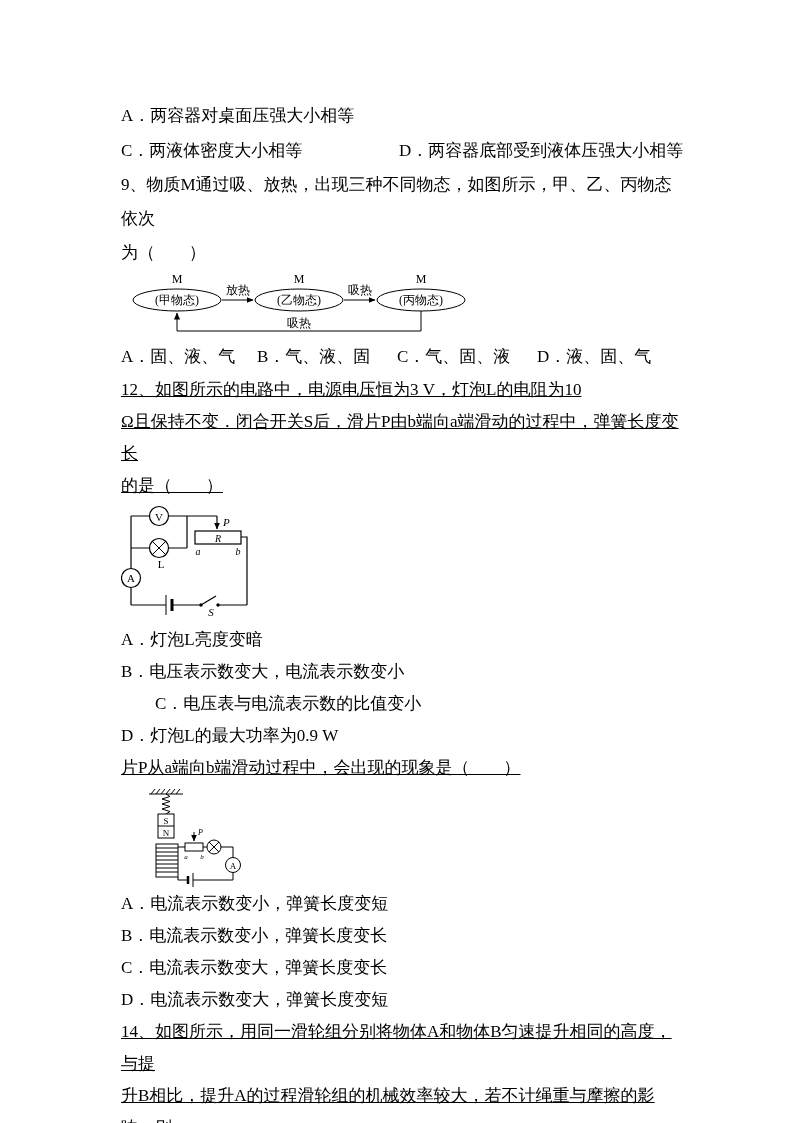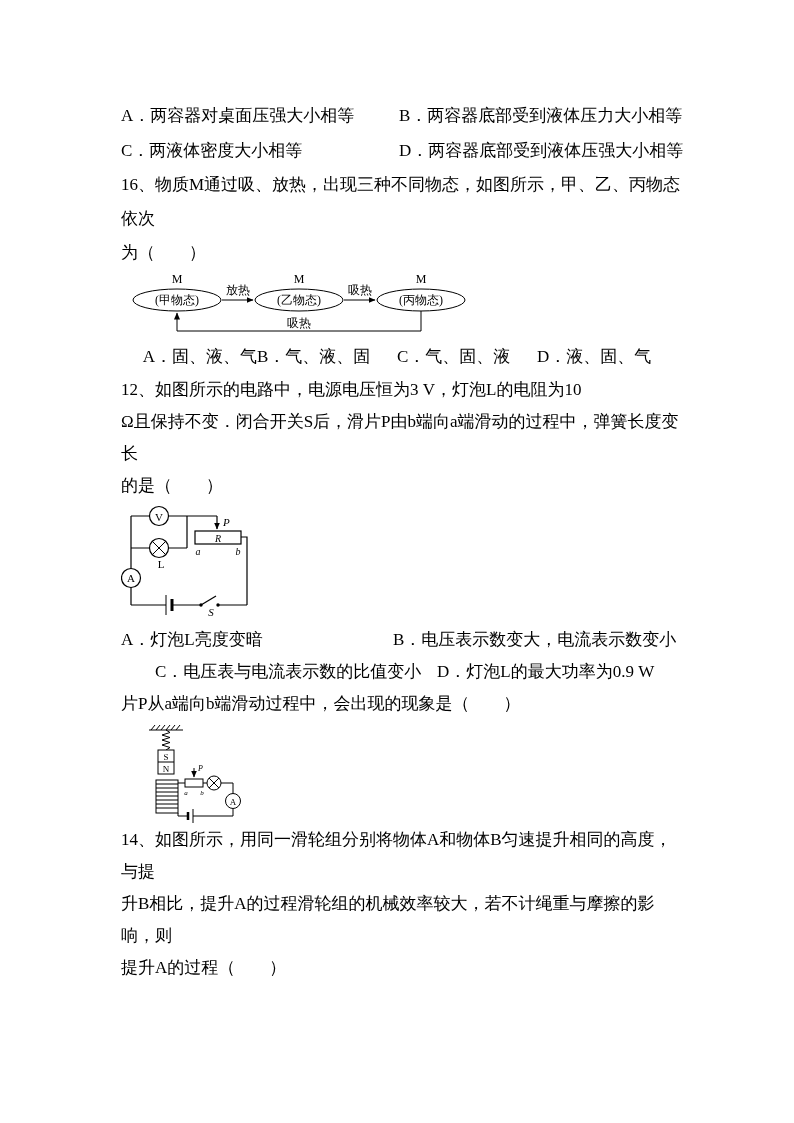--- a/index.html
+++ b/index.html
@@ -31,7 +31,6 @@
 
   <div class="opt-row">
     <span class="col w278">A．两容器对桌面压强大小相等</span>
-    <span>B．两容器底部受到液体压力大小相等</span>
   </div>
   <div class="opt-row">
     <span class="col w278">C．两液体密度大小相等</span>

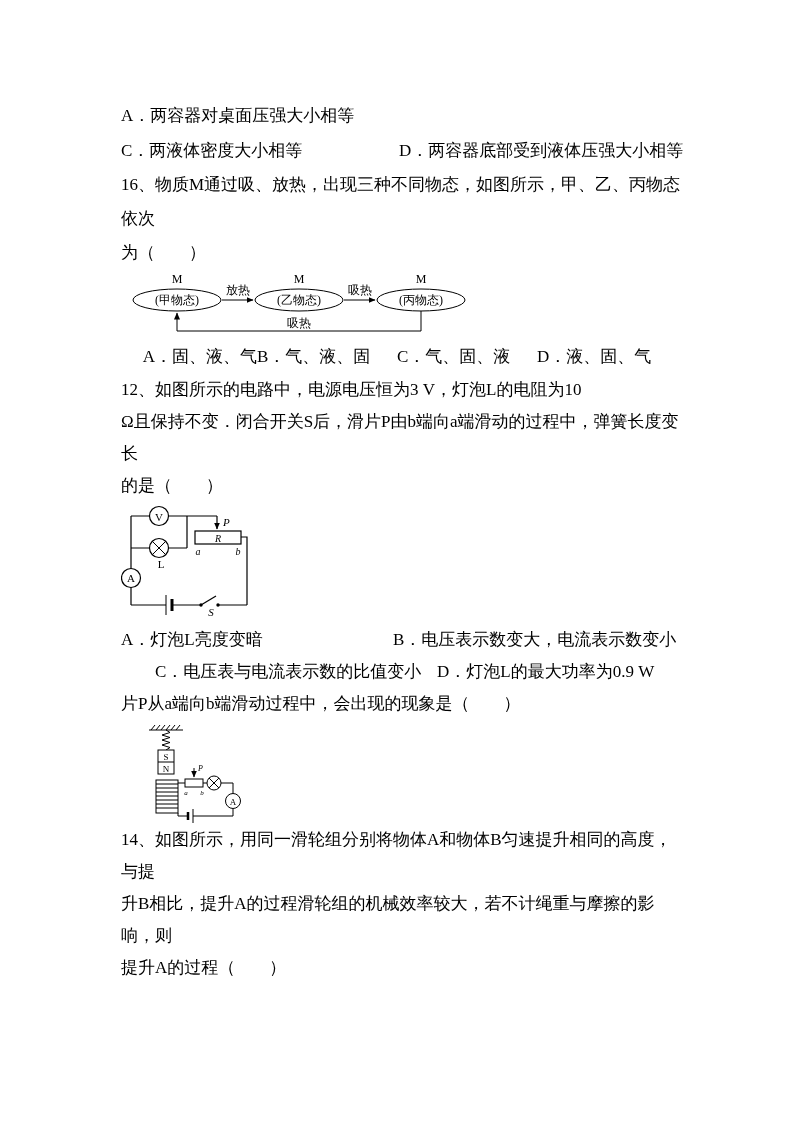--- a/index.html
+++ b/index.html
@@ -38,7 +38,7 @@
   </div>
 
   <div class="stem34">
-    <div>16、物质M通过吸、放热，出现三种不同物态，如图所示，甲、乙、丙物态依次</div>
+    <div>9、物质M通过吸、放热，出现三种不同物态，如图所示，甲、乙、丙物态依次</div>
     <div>为（　　）</div>
   </div>
 

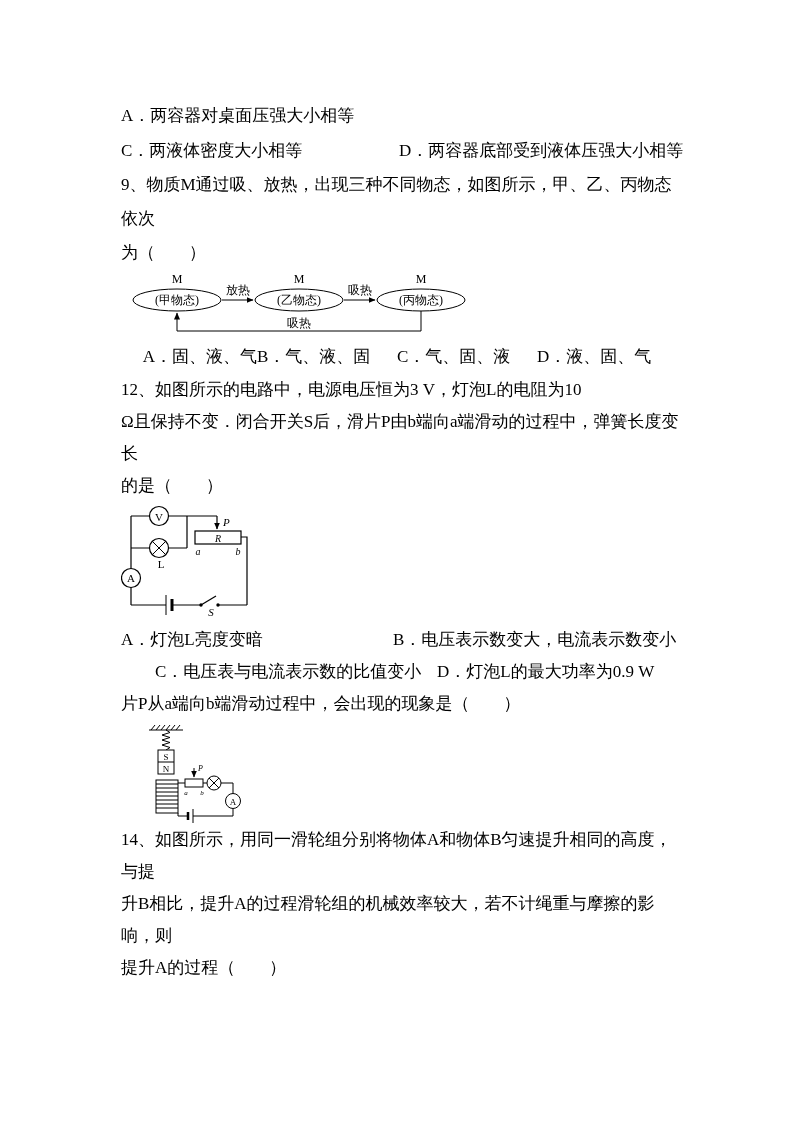--- a/index.html
+++ b/index.html
@@ -16,7 +16,7 @@
   .stem34 div { line-height:34px; }
   .stem32 div { line-height:32px; }
   .q11-opts { display:flex; line-height:34px; }
-  .q11-opts .o1 { width:136px;text-align:right; } .q11-opts .o2 { width:140px; } .q11-opts .o3 { width:140px; }
+  .q11-opts .o1 { width:136px; } .q11-opts .o2 { width:140px; } .q11-opts .o3 { width:140px; }
   svg { display:block; }
   svg text { font-family:"Liberation Serif","DejaVu Serif",serif; fill:#000; }
   .svg-q11 { margin-left:8px; }

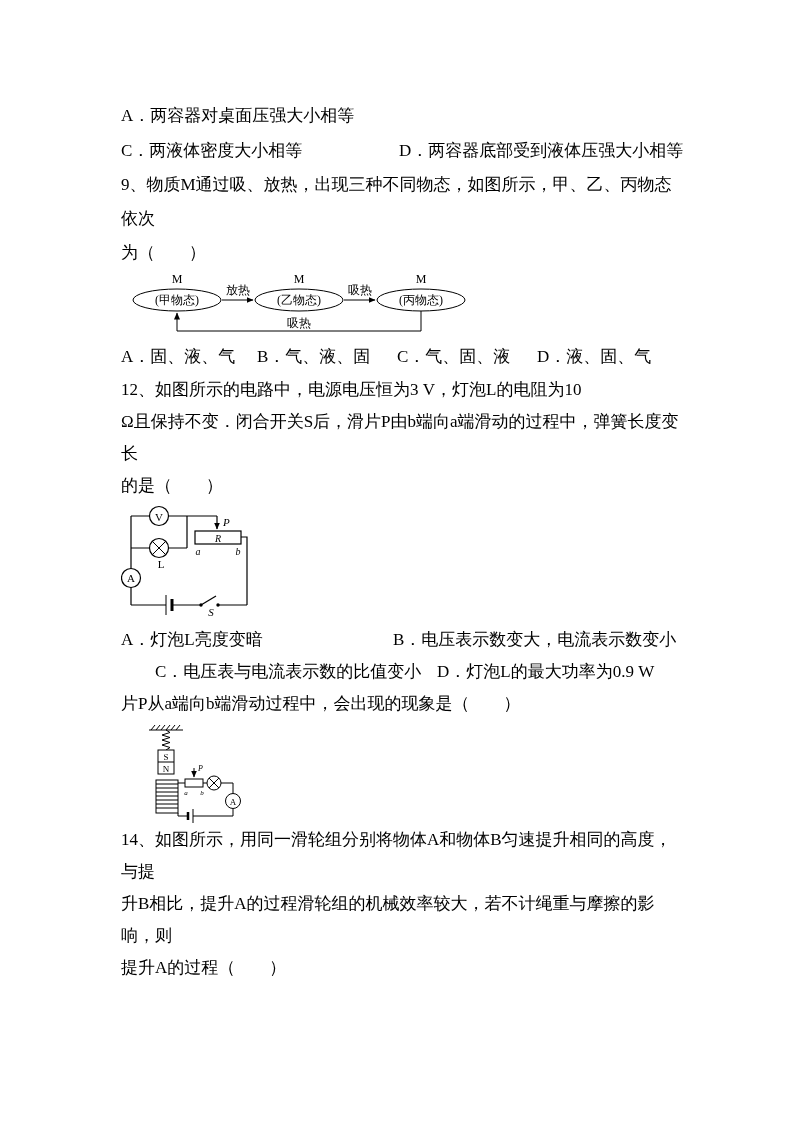--- a/index.html
+++ b/index.html
@@ -14,7 +14,7 @@
   .col { flex:none; display:inline-block; }
   .w278 { width:278px; } .w272 { width:272px; } .w282 { width:282px;margin-left:34px; } .w286 { width:286px; }
   .stem34 div { line-height:34px; }
-  .stem32 div { line-height:32px; }
+  .stem32 div { line-height:32px;text-decoration:underline; }
   .q11-opts { display:flex; line-height:34px; }
   .q11-opts .o1 { width:136px; } .q11-opts .o2 { width:140px; } .q11-opts .o3 { width:140px; }
   svg { display:block; }

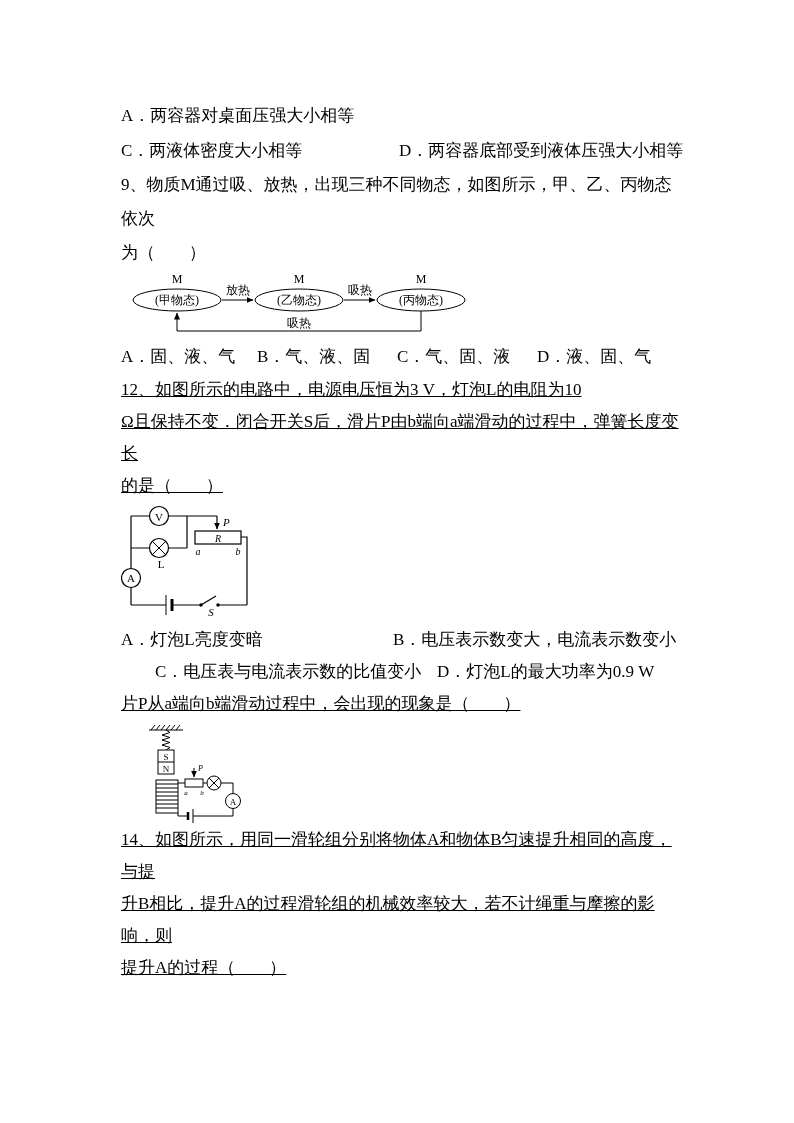--- a/index.html
+++ b/index.html
@@ -10,7 +10,7 @@
     font-size:17px; padding:98px 108px 0 121px; overflow:hidden; position:relative;
   }
   .opt-row { display:flex; line-height:35px; }
-  .opt-row.lh32 { line-height:32px; }
+  .opt-row.lh32 { line-height:32px;flex-direction:column; }
   .col { flex:none; display:inline-block; }
   .w278 { width:278px; } .w272 { width:272px; } .w282 { width:282px;margin-left:34px; } .w286 { width:286px; }
   .stem34 div { line-height:34px; }

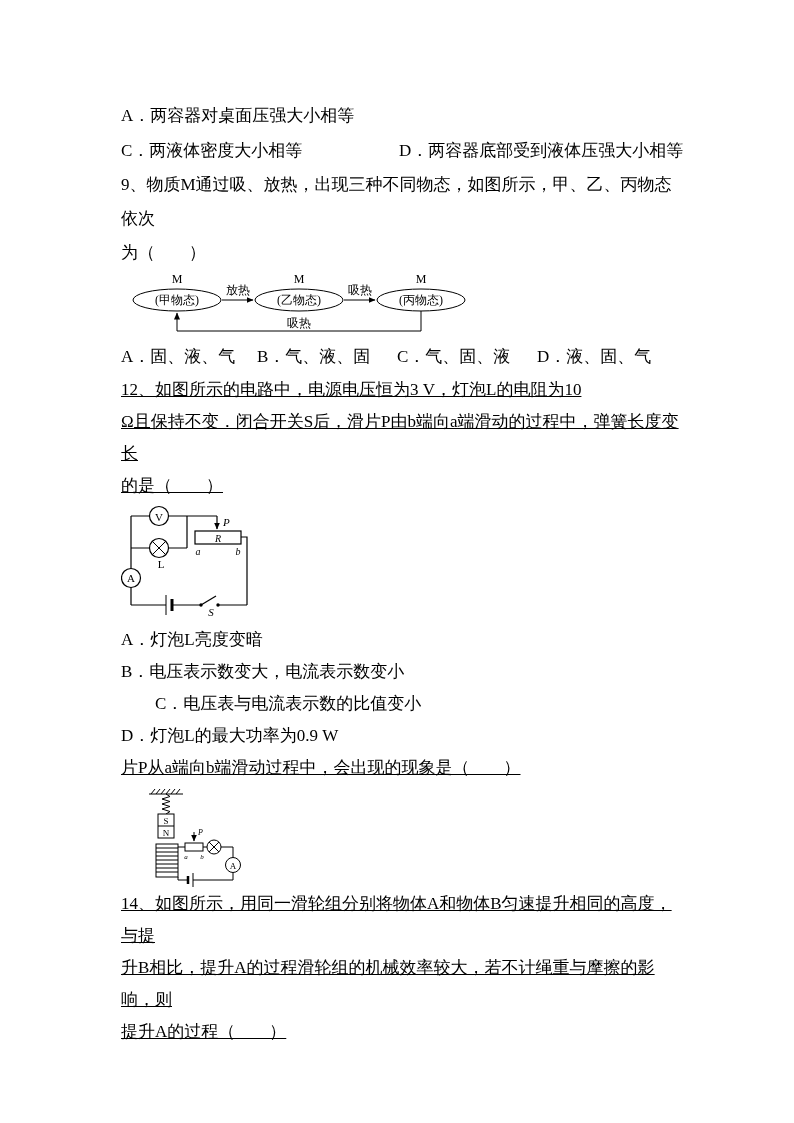--- a/index.html
+++ b/index.html
@@ -185,6 +185,16 @@
     </g>
   </svg>
 
+  <div>
+    <div class="opt-row lh32">
+      <span class="col w286">A．电流表示数变小，弹簧长度变短</span>
+      <span>B．电流表示数变小，弹簧长度变长</span>
+    </div>
+    <div class="opt-row lh32">
+      <span class="col w286">C．电流表示数变大，弹簧长度变长</span>
+      <span>D．电流表示数变大，弹簧长度变短</span>
+    </div>
+  </div>
 
   <div class="stem32">
     <div>14、如图所示，用同一滑轮组分别将物体A和物体B匀速提升相同的高度，与提</div>

